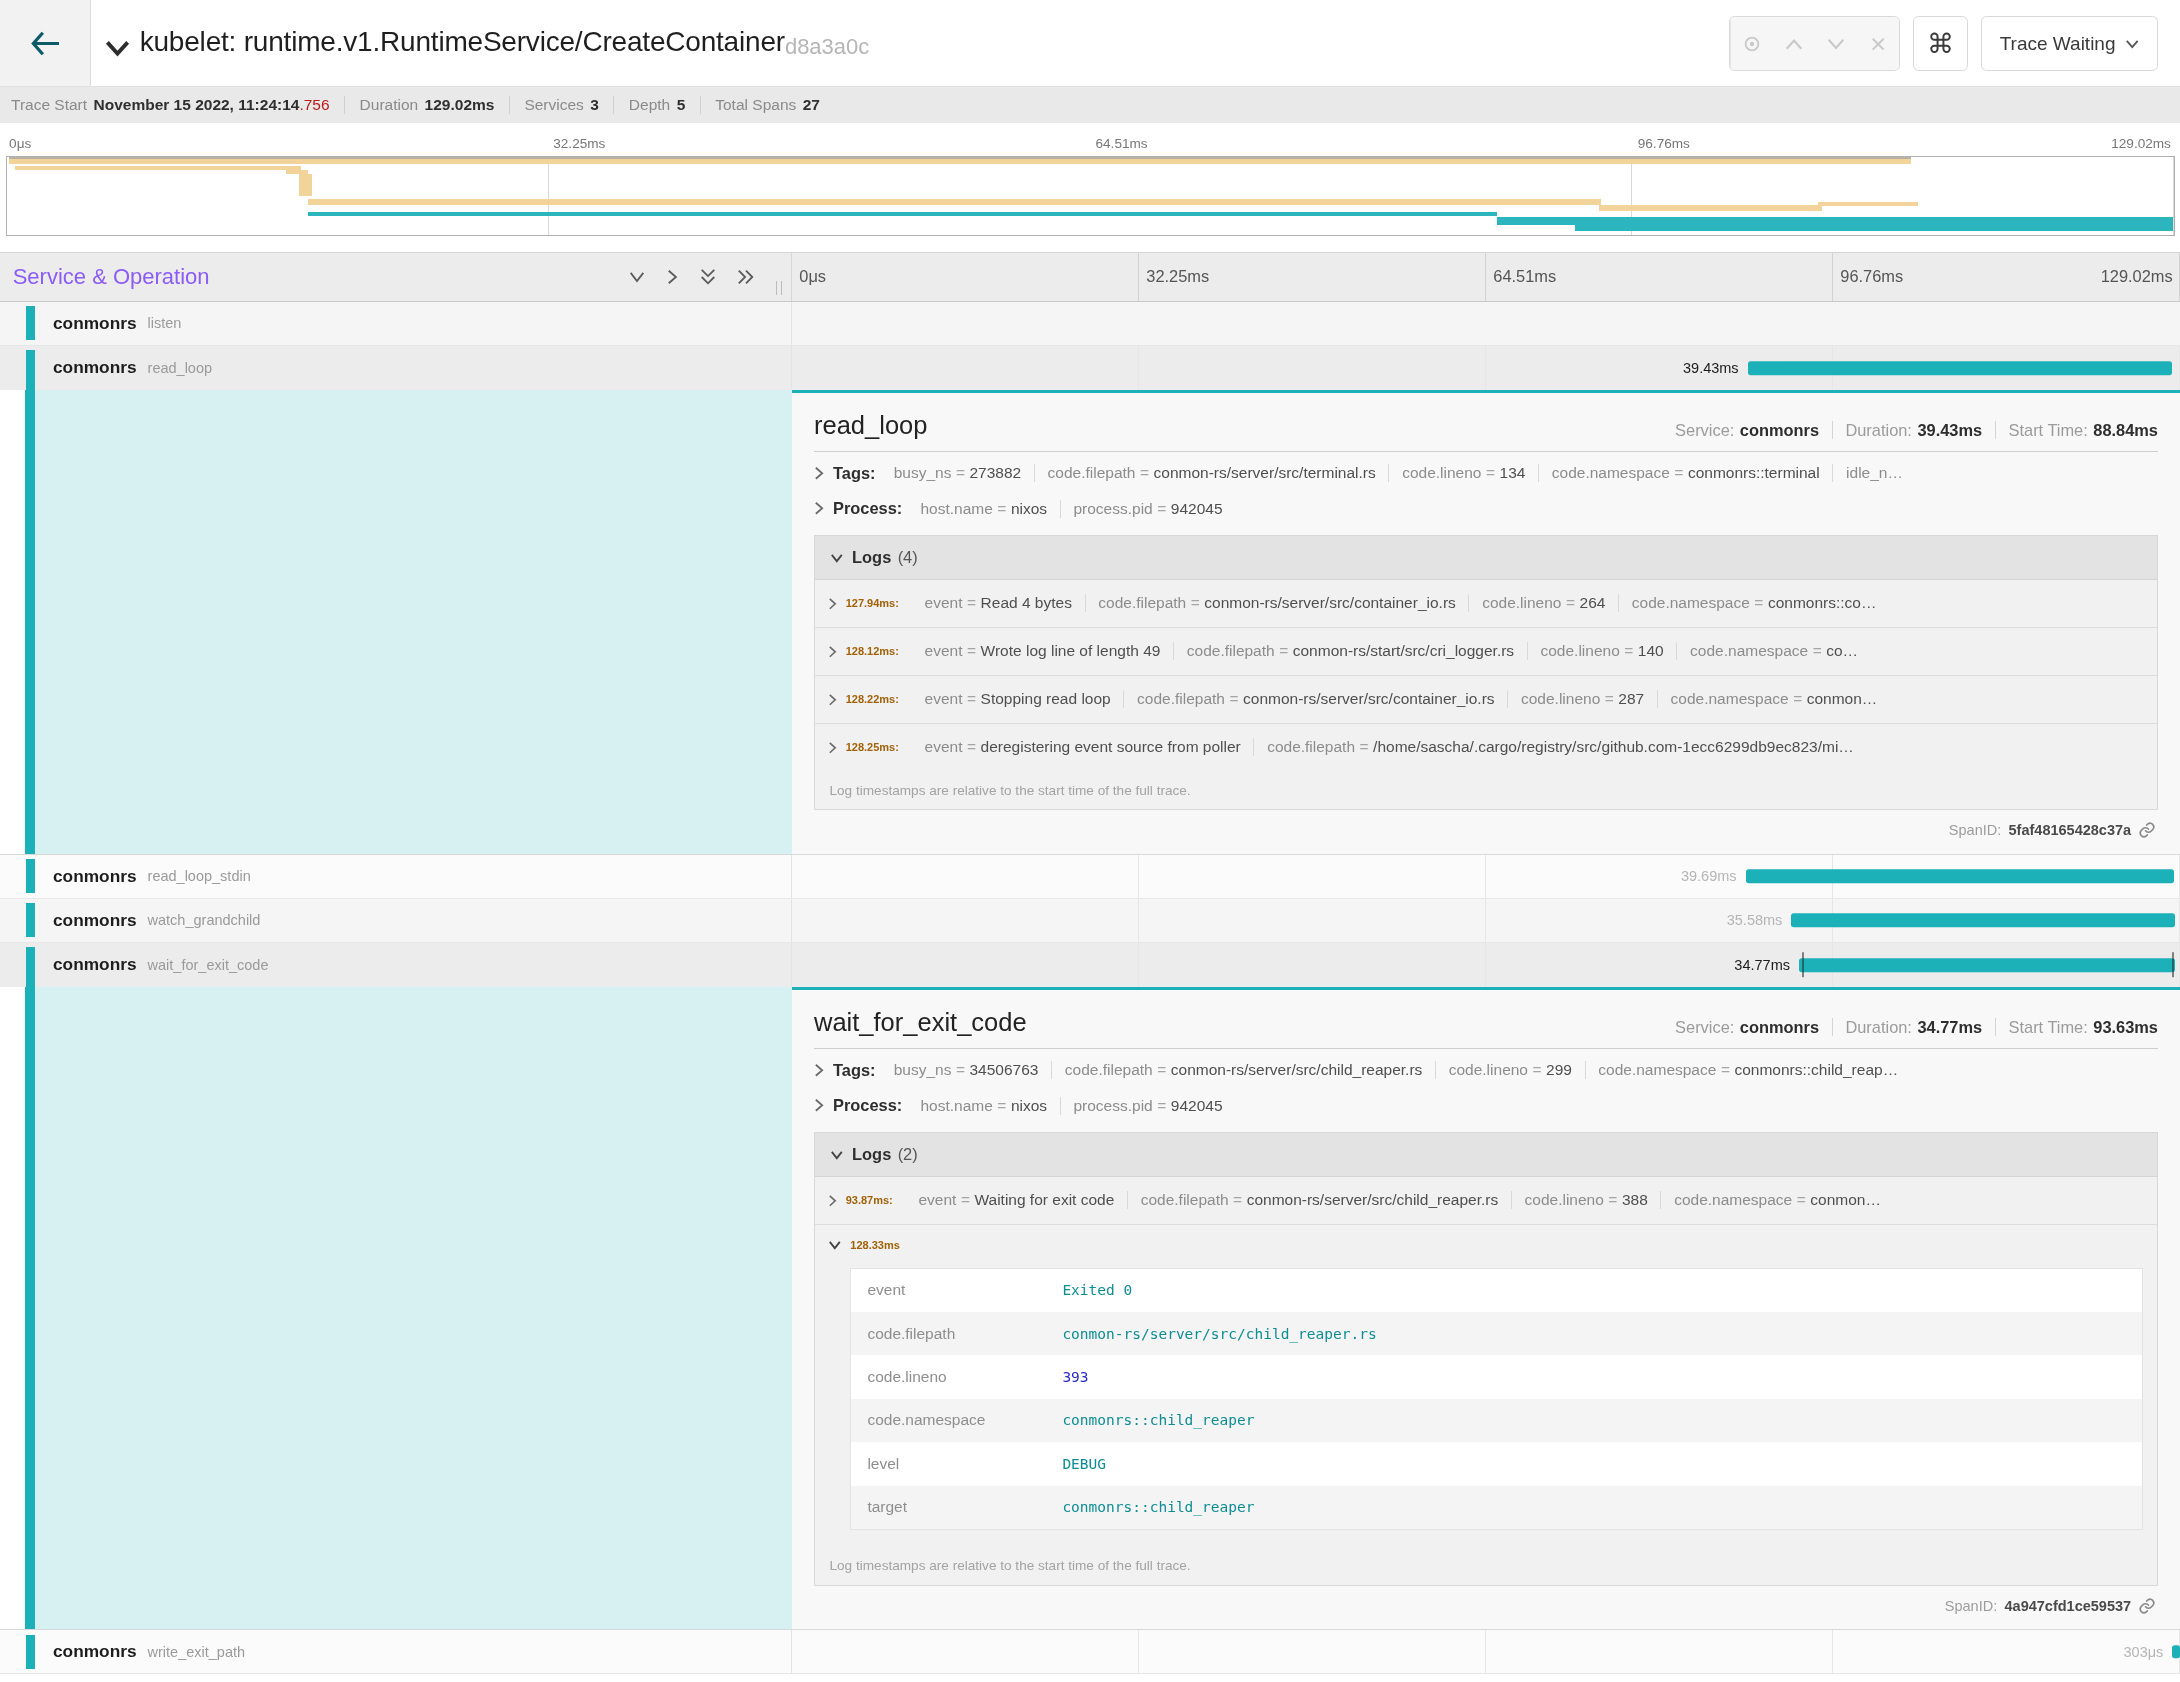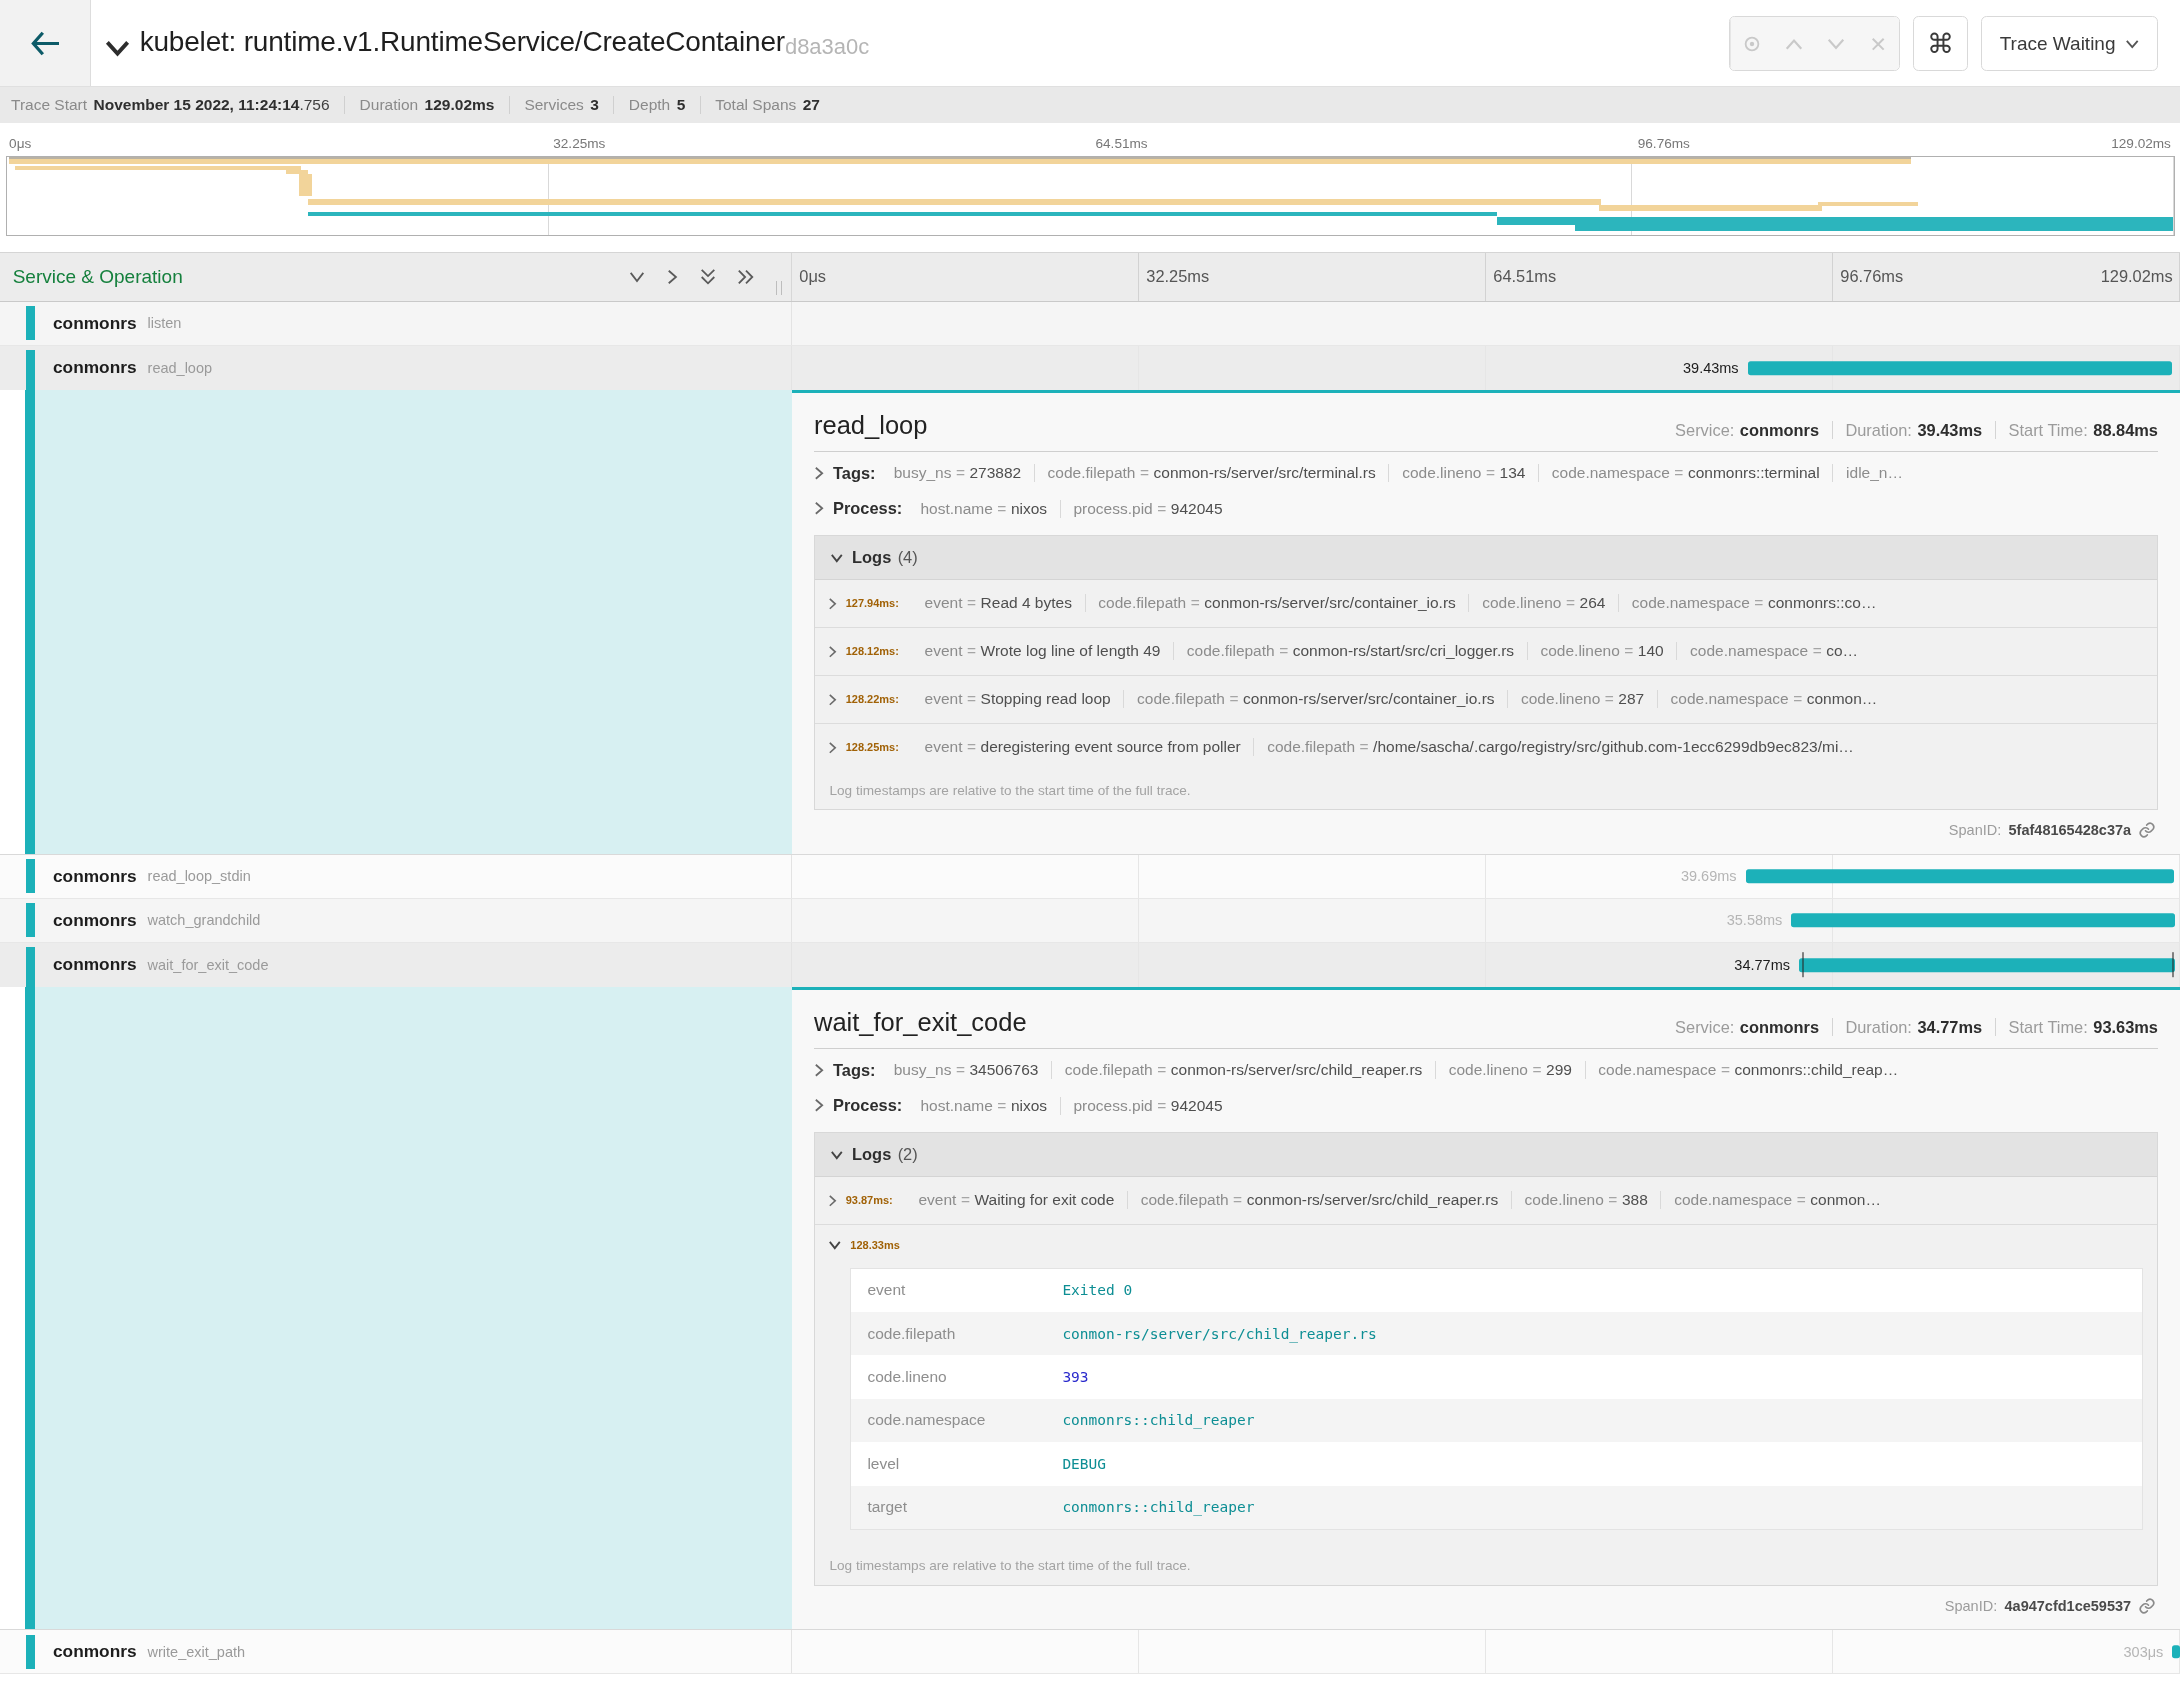--- a/index.html
+++ b/index.html
@@ -33,7 +33,7 @@
   .stat{display:flex;align-items:center;}
   .stat + .stat{border-left:0.9px solid #d0d0d0;margin-left:14.5px;padding-left:14.5px;align-items:center;}
   .stat b{color:#2f2f2f;margin-left:6.4px;font-weight:bold;}
-  .stat .suffix{color:#404040;}
+  .stat .suffix{color:#b91c1c;}
 
   
   .minimap{padding:9px 5.5px 16.4px 5.5px;border-bottom:0.9px solid #d5d5d5;background:#fff;}

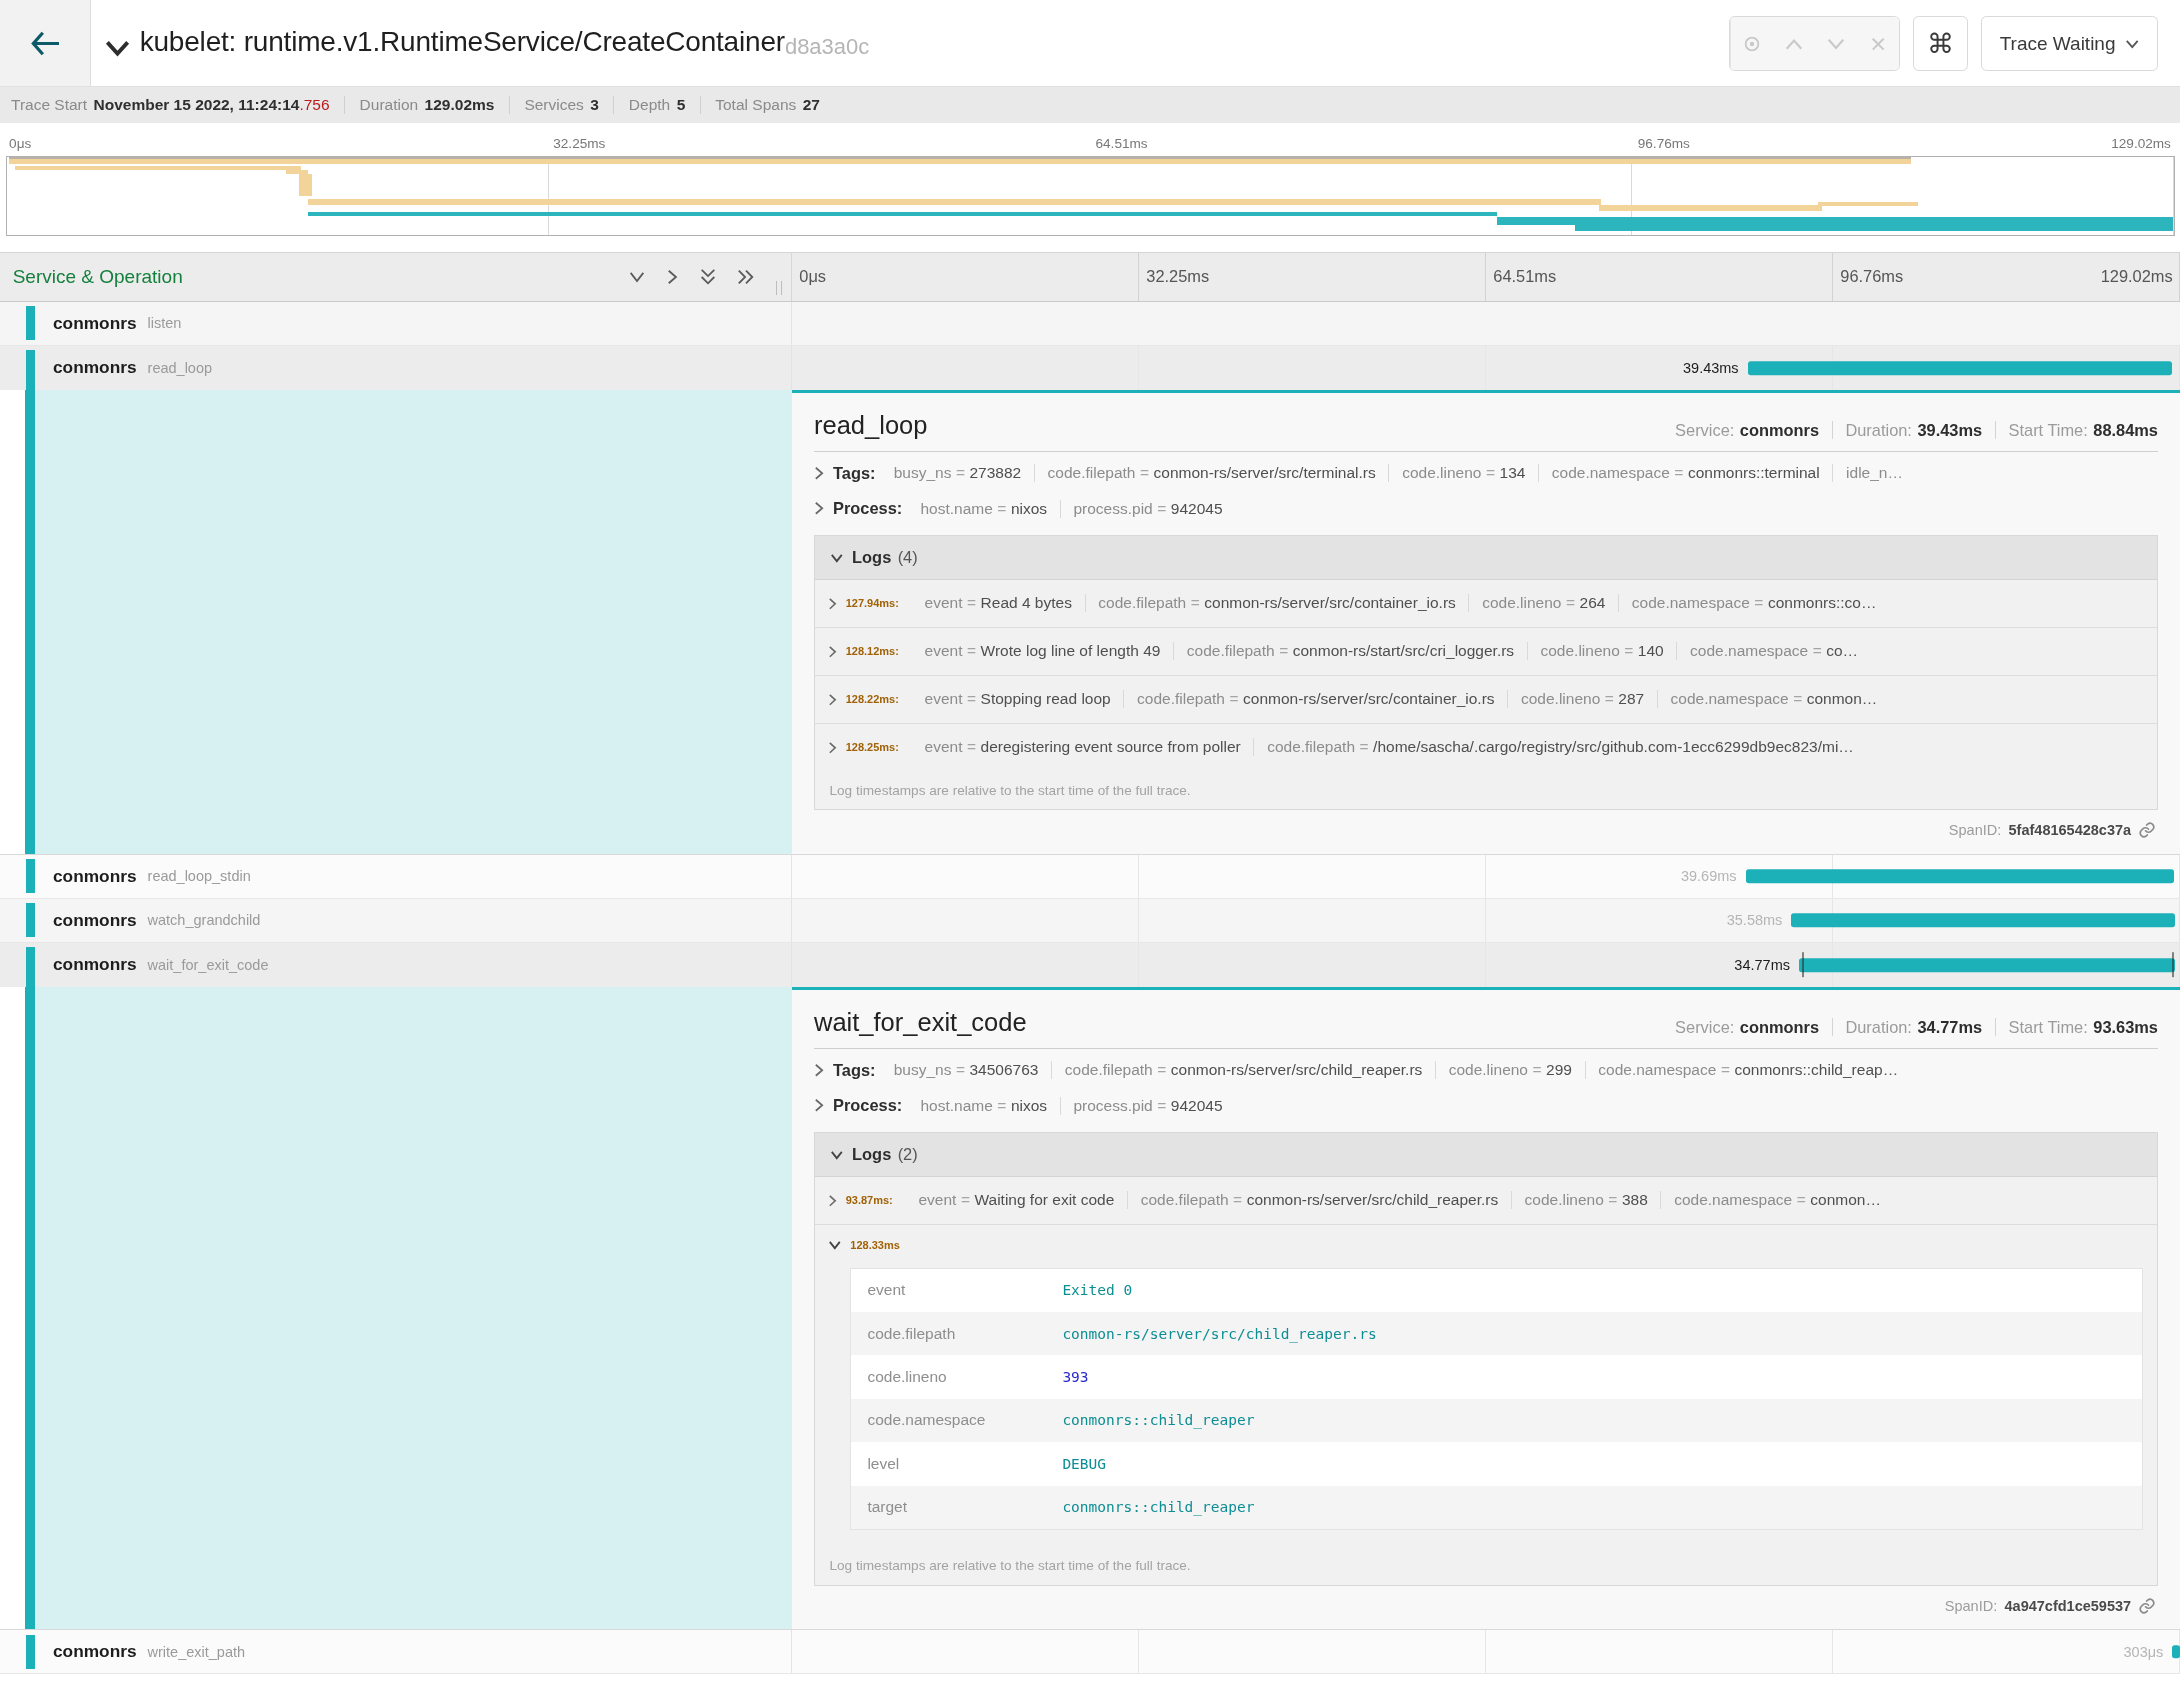--- a/index.html
+++ b/index.html
@@ -47,7 +47,7 @@
   
   .gridhead{height:49px;display:flex;background:#ececec;border-bottom:0.9px solid #c9c9c9;}
   .gh-left{width:792px;display:flex;align-items:center;padding-left:12.7px;border-right:0.9px solid #d7d7d7;position:relative;}
-  .gh-title{font-size:19px;color:#15803d;}
+  .gh-title{font-size:22px;color:#8b5cf6;}
   .gh-icons{position:absolute;right:36px;display:flex;gap:20px;align-items:center;}
   .gh-icons svg{display:block;cursor:pointer;}
   .gh-grip{position:absolute;right:9px;bottom:5.5px;width:6.4px;height:14.5px;border-left:1.8px solid #bdbdbd;border-right:1.8px solid #bdbdbd;cursor:col-resize;}

